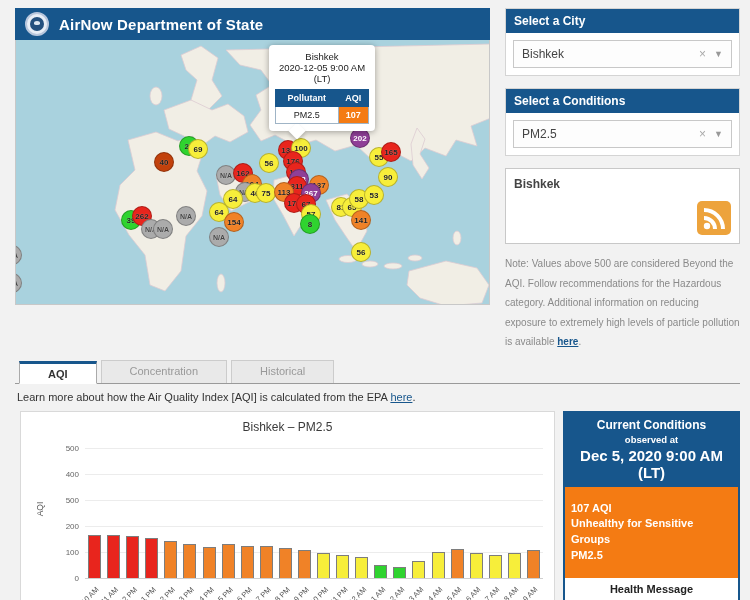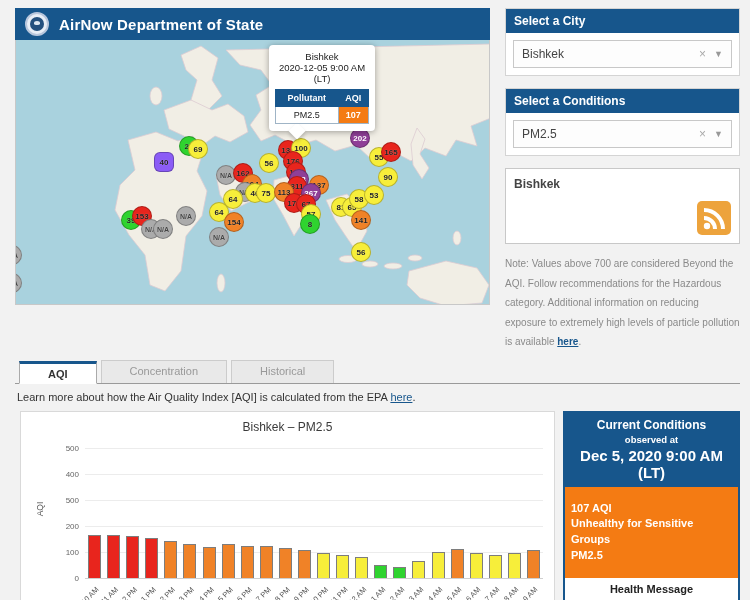--- a/index.html
+++ b/index.html
@@ -196,7 +196,7 @@
             <div class="marker red" style="left: 116px; top: 166px; background: rgb(232, 37, 29);">153</div>
             <div class="marker gray" style="left: 125px; top: 179px; background: rgb(171, 171, 171);">N/A</div>
             <div class="marker gray" style="left: 137px; top: 179px; background: rgb(171, 171, 171);">N/A</div>
-            <div class="marker green" style="left: 138px; top: 112px; background: #8b5cf6; border-radius: 6px;">40</div>
+            <div class="marker green" style="left: 138px; top: 112px; background: #c2410c;">40</div>
             <div class="marker green" style="left: 163px; top: 96px; background: rgb(47, 211, 47);">26</div>
             <div class="marker yellow" style="left: 172px; top: 99px; background: rgb(247, 238, 58);">69</div>
             <div class="marker gray" style="left: 160px; top: 166px; background: rgb(171, 171, 171);">N/A</div>

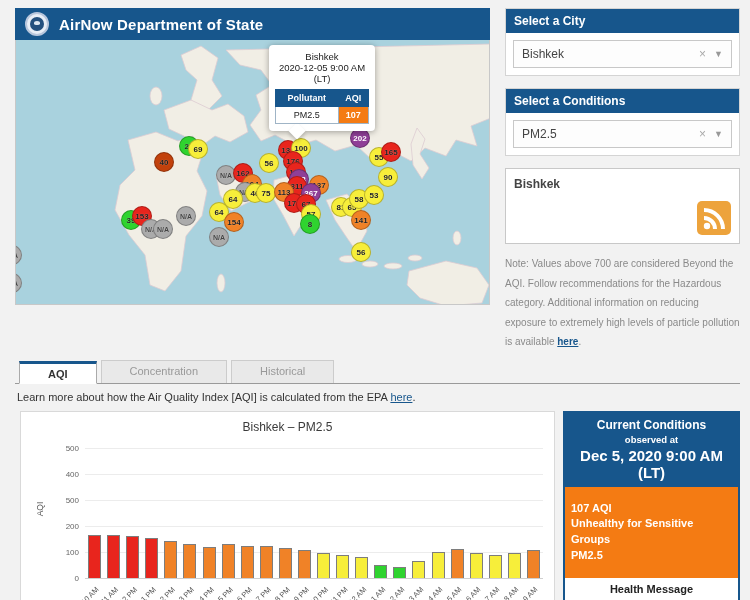--- a/index.html
+++ b/index.html
@@ -193,7 +193,7 @@
             <div class="marker gray" style="left: -14px; top: 205px; background: rgb(171, 171, 171);">N/A</div>
             <div class="marker gray" style="left: -14px; top: 233px; background: rgb(171, 171, 171);">N/A</div>
             <div class="marker green" style="left: 105px; top: 170px; background: rgb(47, 211, 47);">39</div>
-            <div class="marker red" style="left: 116px; top: 166px; background: rgb(232, 37, 29);">153</div>
+            <div class="marker red" style="left: 116px; top: 166px; background: rgb(232, 37, 29);">262</div>
             <div class="marker gray" style="left: 125px; top: 179px; background: rgb(171, 171, 171);">N/A</div>
             <div class="marker gray" style="left: 137px; top: 179px; background: rgb(171, 171, 171);">N/A</div>
             <div class="marker green" style="left: 138px; top: 112px; background: #c2410c;">40</div>

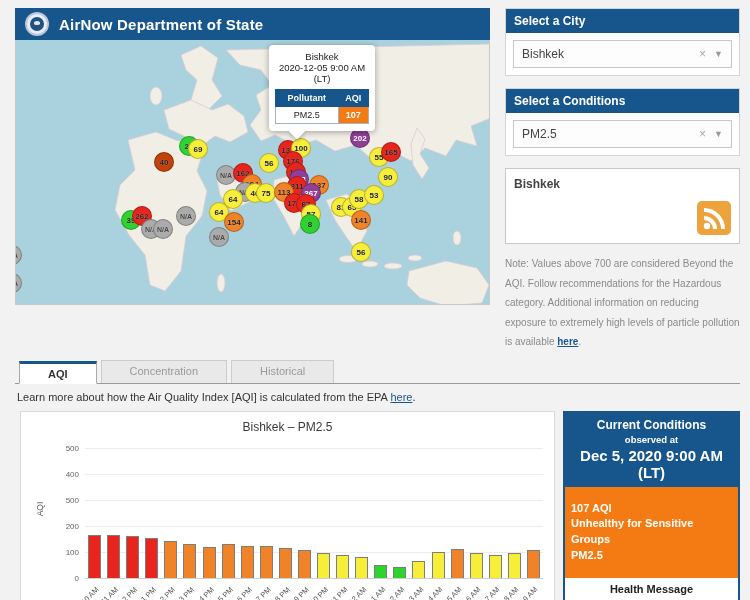--- a/index.html
+++ b/index.html
@@ -292,7 +292,7 @@
       </div>
 
       <div class="note-text">
-        <span>Note: Values above 700 are considered Beyond the AQI. Follow recommendations for the Hazardous category. Additional information on reducing exposure to extremely high levels of particle pollution is available </span><a href="#">here</a><span>.</span>
+        <span>Note: Values above 500 are considered Beyond the AQI. Follow recommendations for the Hazardous category. Additional information on reducing exposure to extremely high levels of particle pollution is available </span><a href="#">here</a><span>.</span>
       </div>
     </div>
   </div>

